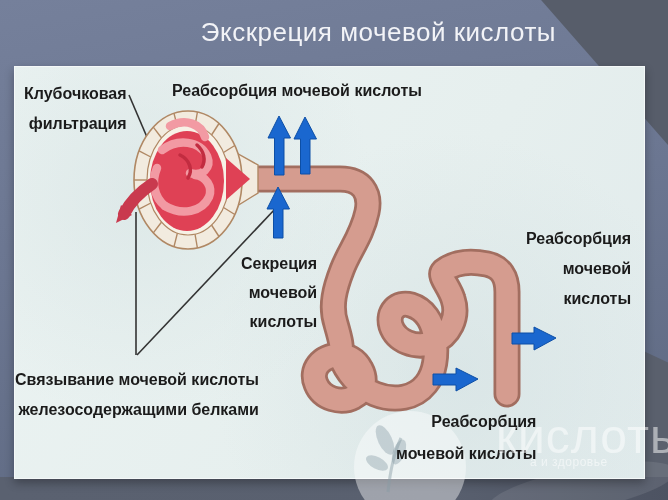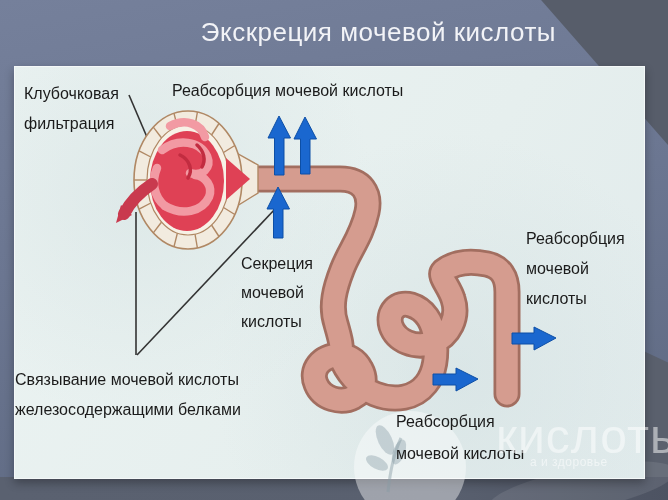--- a/index.html
+++ b/index.html
@@ -48,8 +48,8 @@
   svg.art{position:absolute;left:0;top:0;}
   
   .lbl{
-    position:absolute;color:#1b1b1b;font-weight:400;font-size:16px;
-    line-height:30px;white-space:pre-line;
+    position:absolute;color:#1b1b1b;font-weight:700;font-size:16px;
+    line-height:30px;white-space:pre-line;text-align:right;
   }
   .lbl-glom{left:24px;top:79px;}
   .lbl-reab-top{left:172px;top:76px;}

